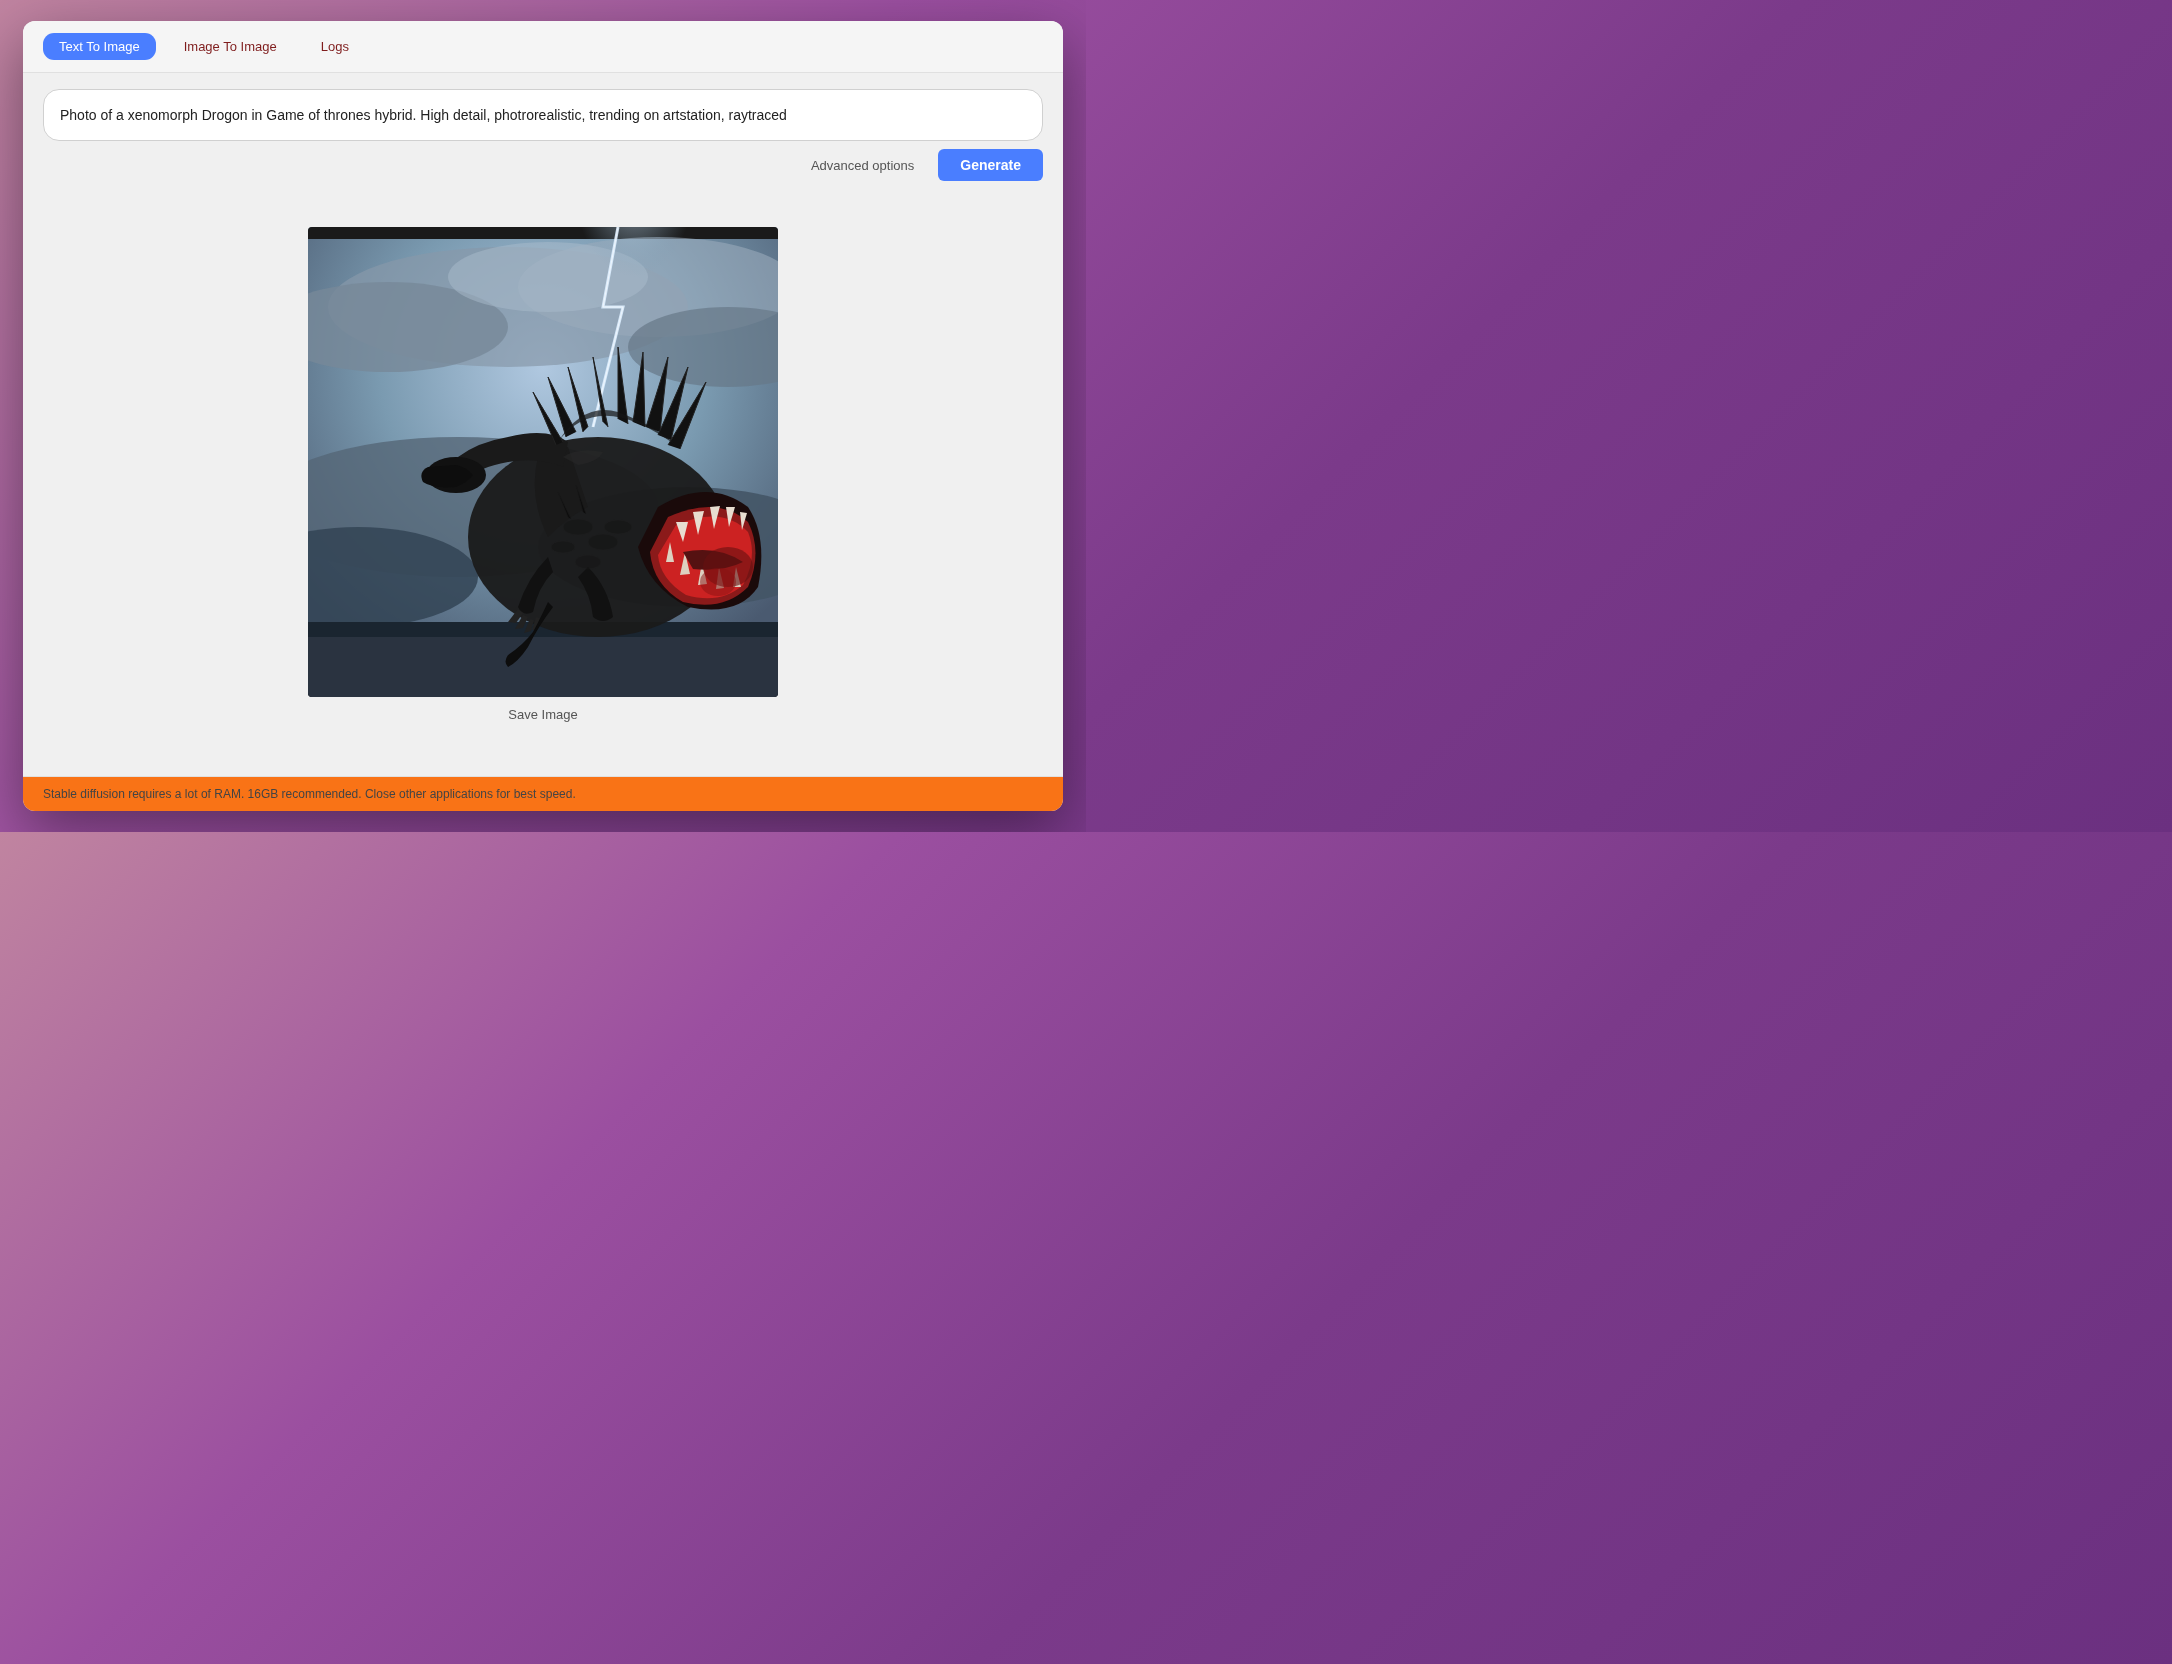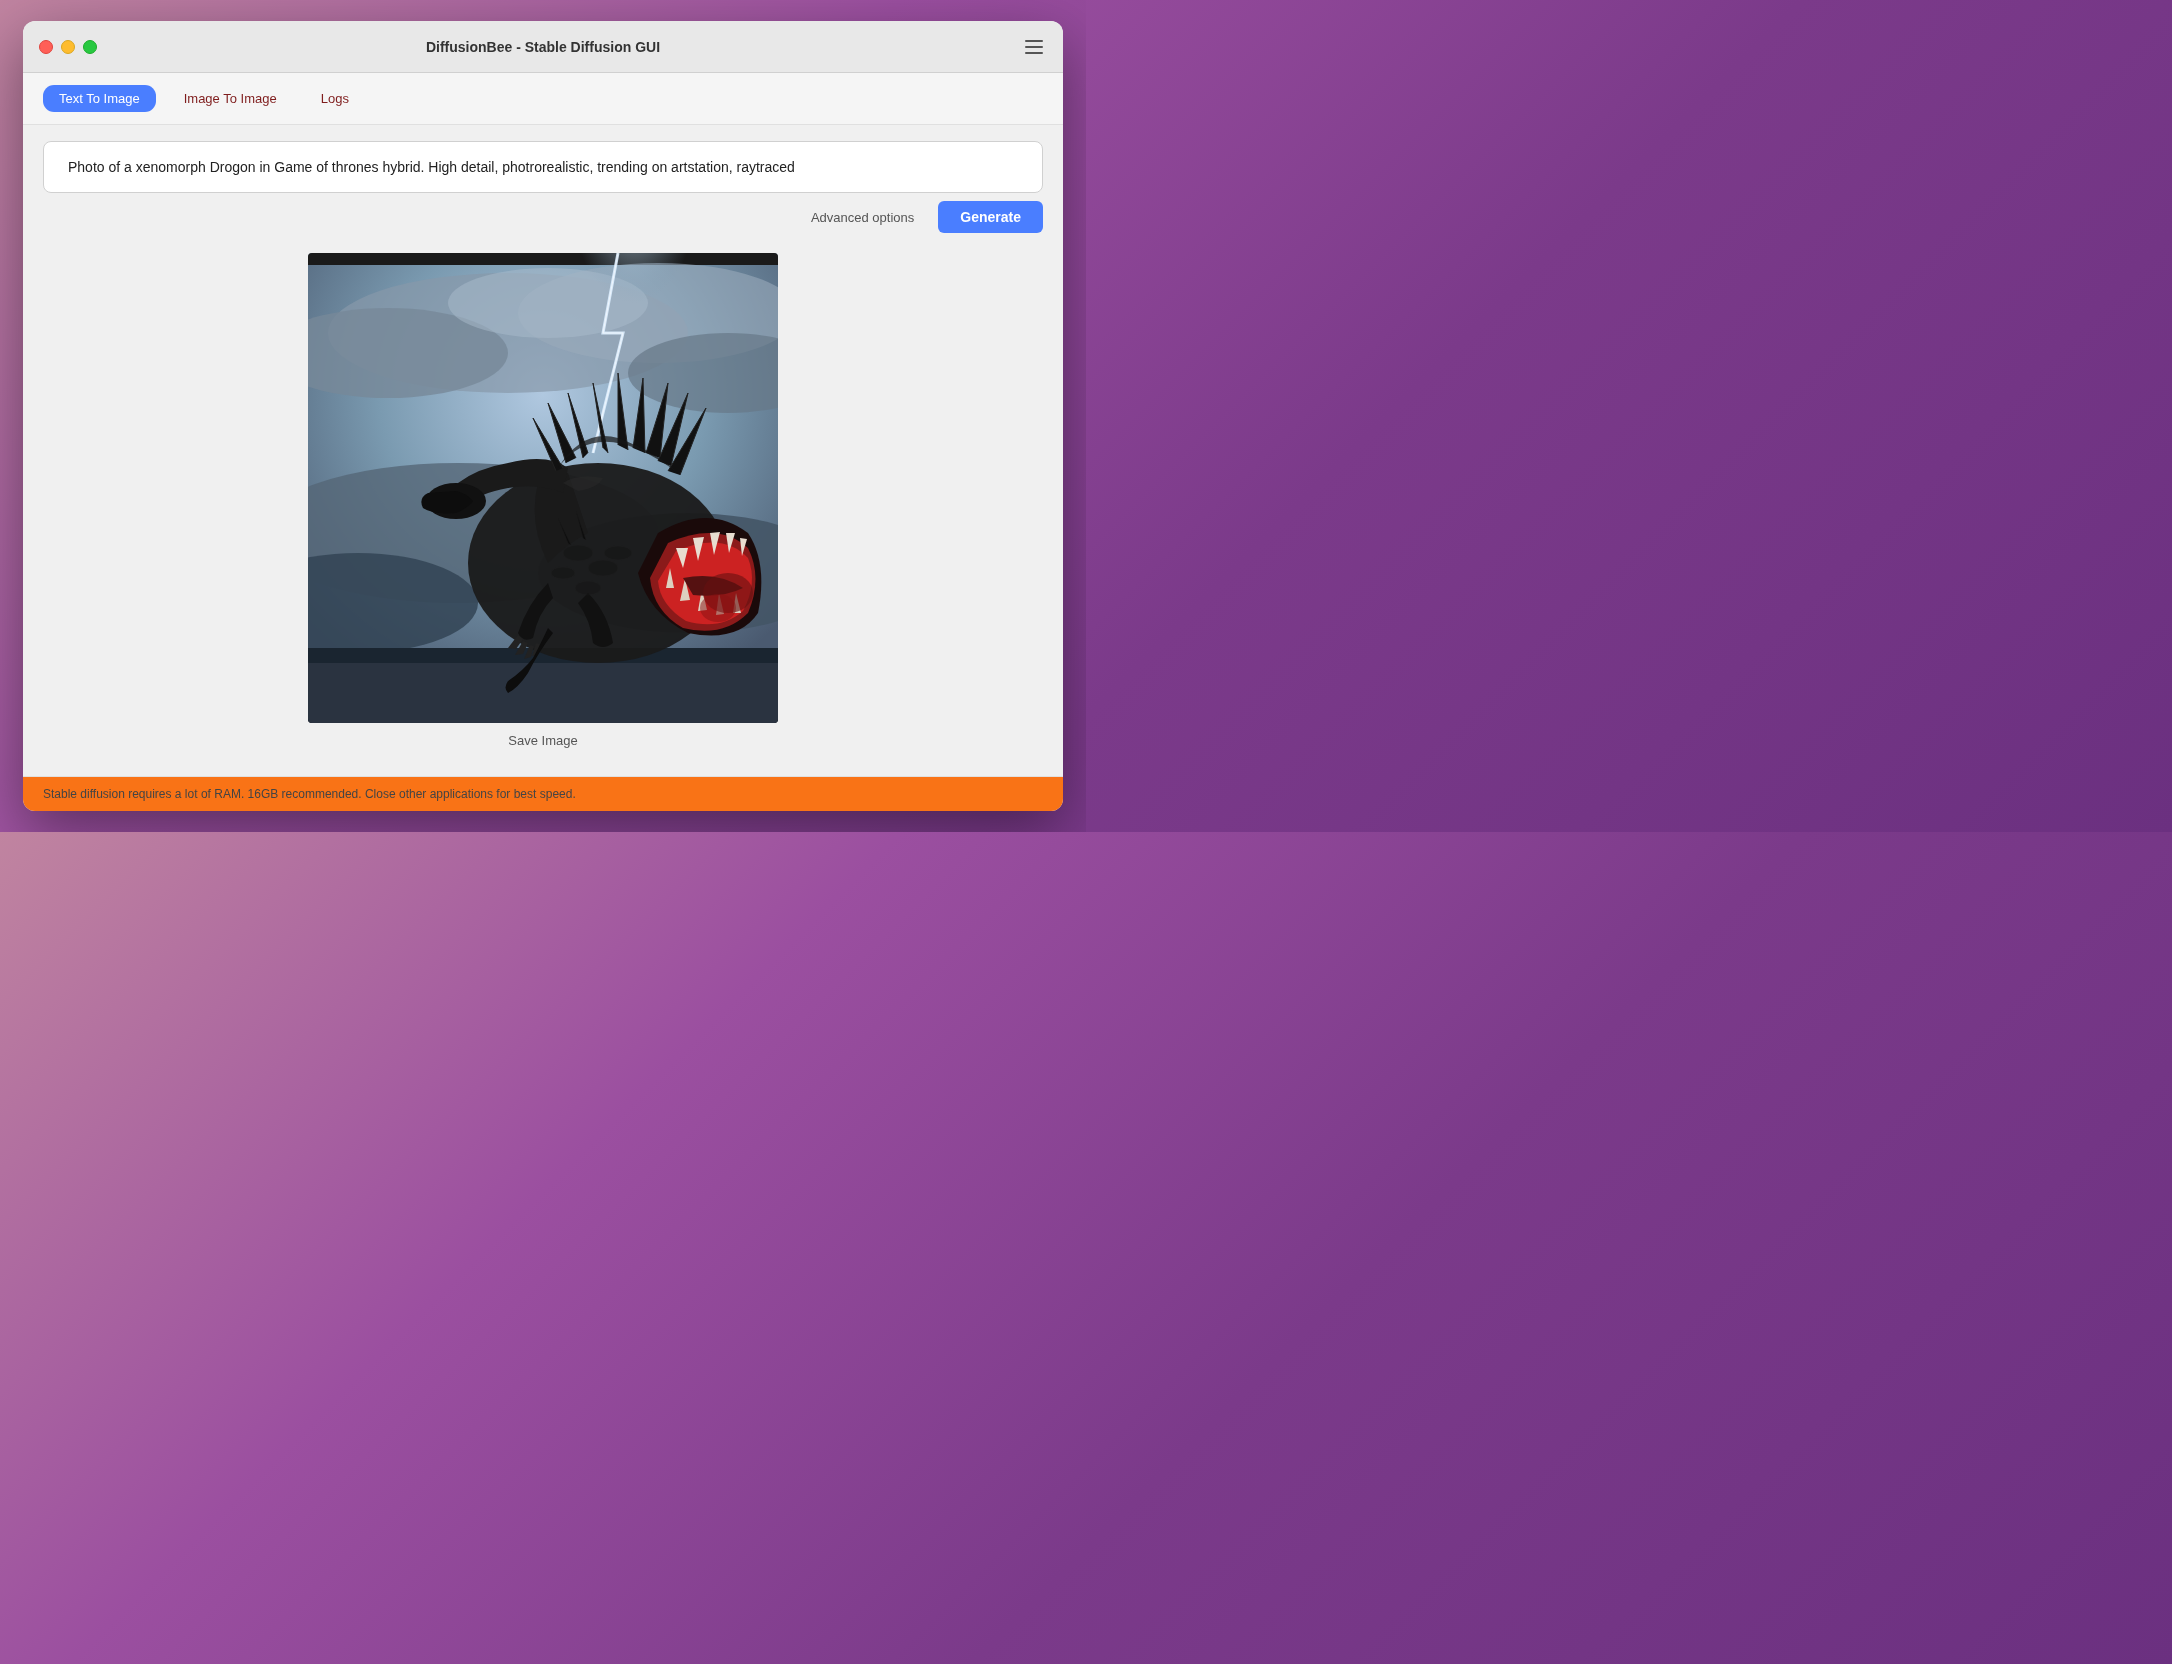--- a/index.html
+++ b/index.html
@@ -205,19 +205,6 @@
 
 <div class="window">
 
-  <div class="titlebar">
-    <div class="traffic-lights">
-      <div class="traffic-light close"></div>
-      <div class="traffic-light minimize"></div>
-      <div class="traffic-light maximize"></div>
-    </div>
-    <span class="window-title">DiffusionBee - Stable Diffusion GUI</span>
-    <div class="menu-icon">
-      <span></span>
-      <span></span>
-      <span></span>
-    </div>
-  </div>
 
   <div class="toolbar">
     <div class="tab active">Text To Image</div>

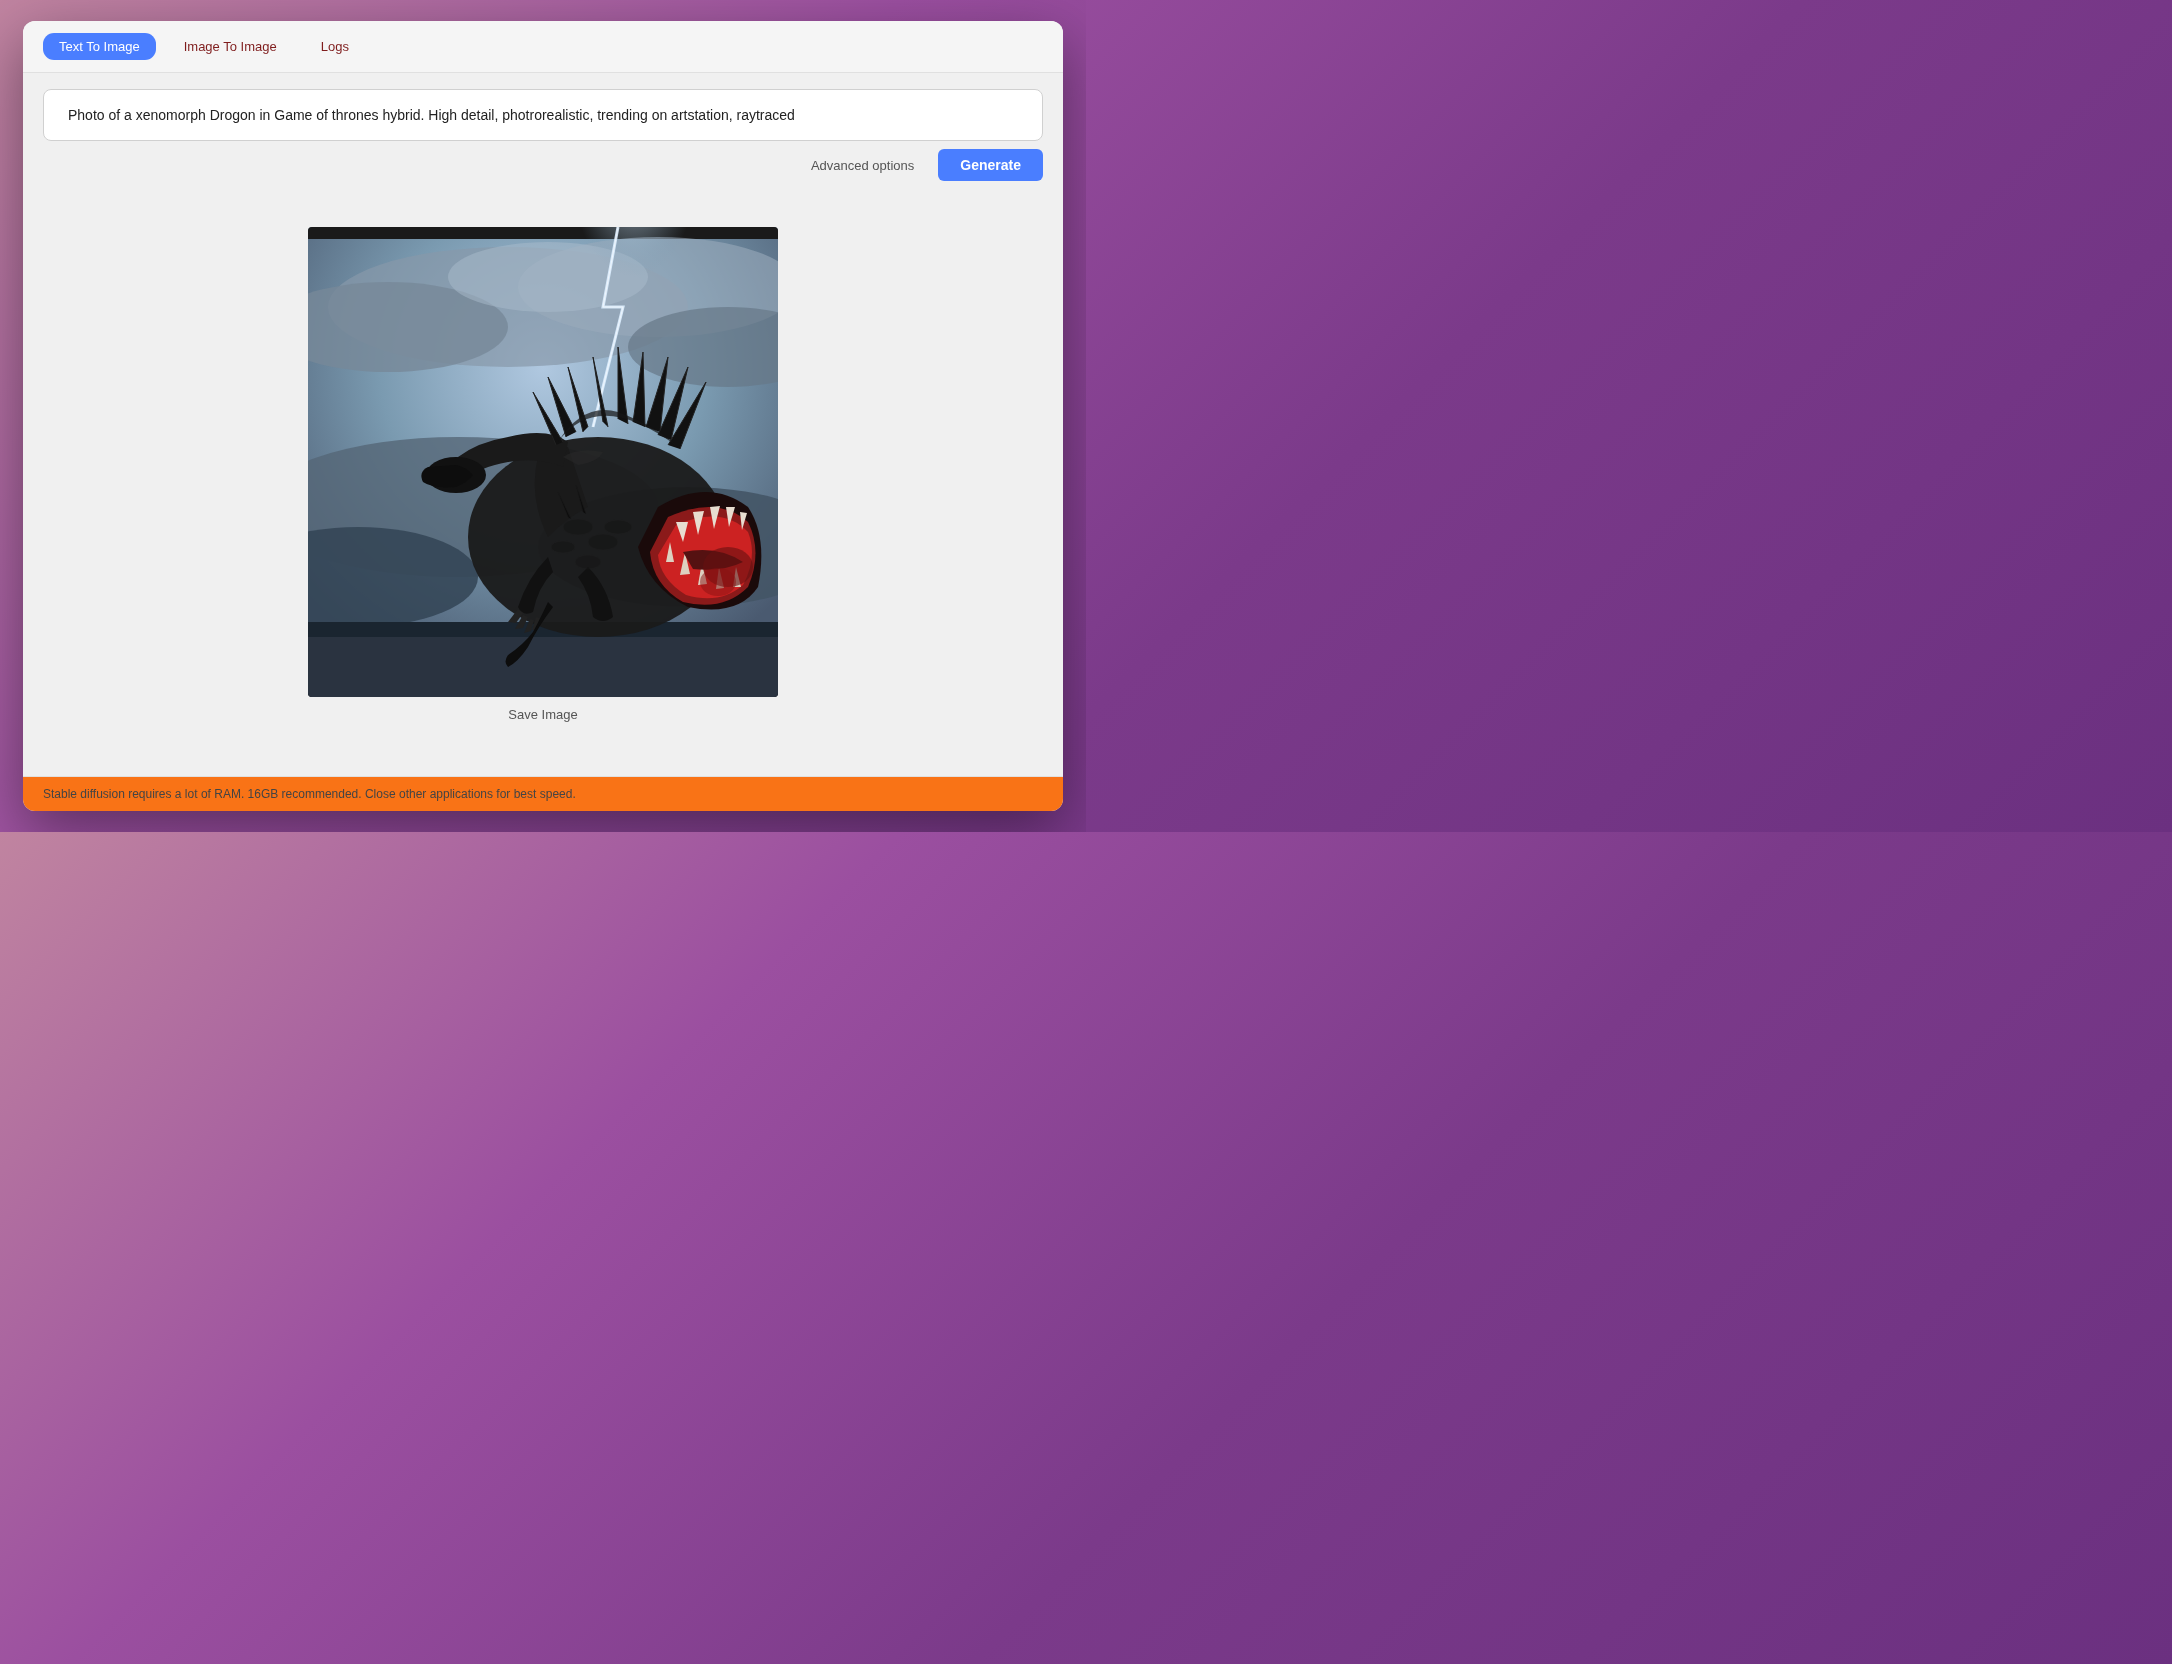--- a/index.html
+++ b/index.html
@@ -121,8 +121,8 @@
     .prompt-area {
       background: white;
       border: 1px solid #d0d0d0;
-      border-radius: 8px;
-      padding: 14px 24px;
+      border-radius: 16px;
+      padding: 14px 16px;
       font-size: 14px;
       color: #222;
       line-height: 1.5;

